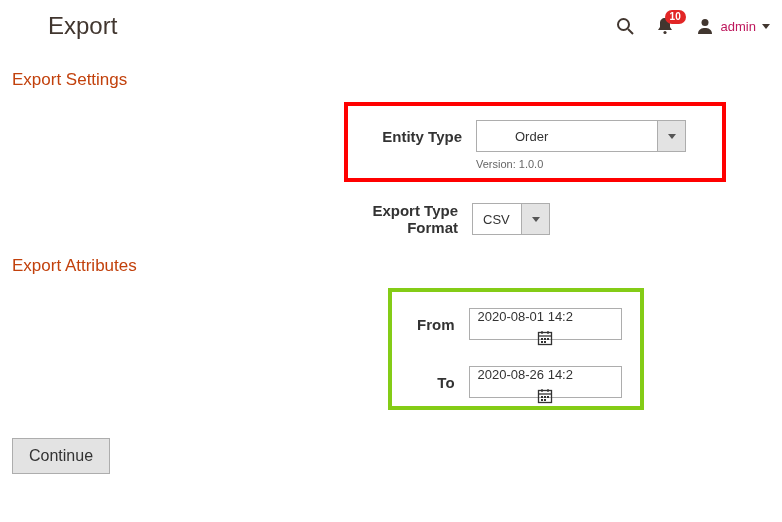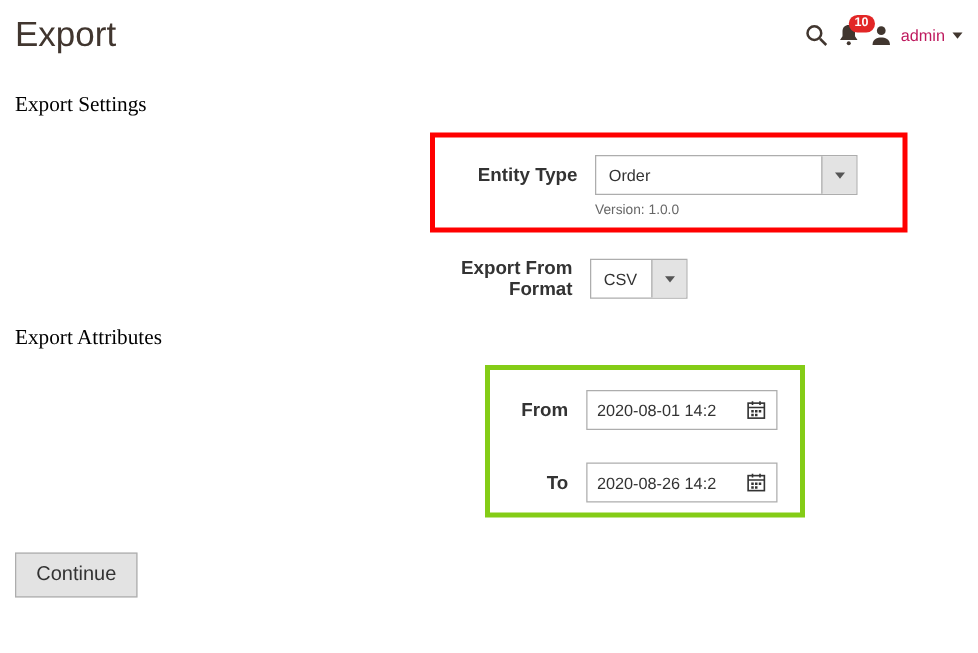--- a/index.html
+++ b/index.html
@@ -17,9 +17,10 @@
       padding: 0 0 10px 0;
     }
     .page-title {
-      font-size: 28px;
+      font-size: 24px;
       font-weight: 300;
       color: #41362f;
+      margin-left: 36px;
     }
     .header-actions {
       display: flex;

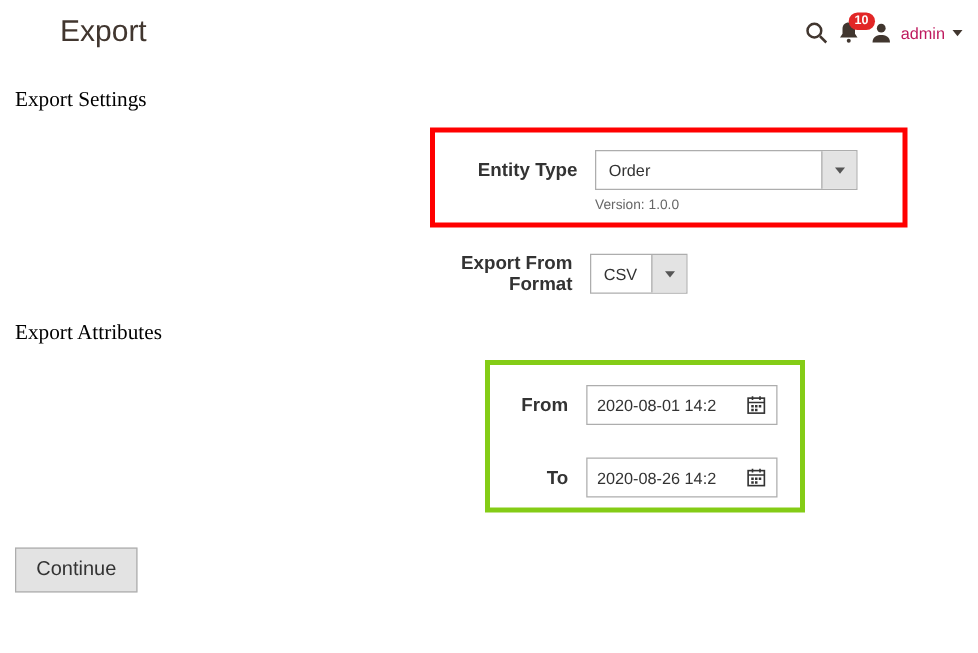--- a/index.html
+++ b/index.html
@@ -25,7 +25,7 @@
     .header-actions {
       display: flex;
       align-items: center;
-      gap: 6px;
+      gap: 20px;
       justify-content: flex-end;
     }
     .icon-search svg, .icon-bell svg, .icon-user svg { display: block; }

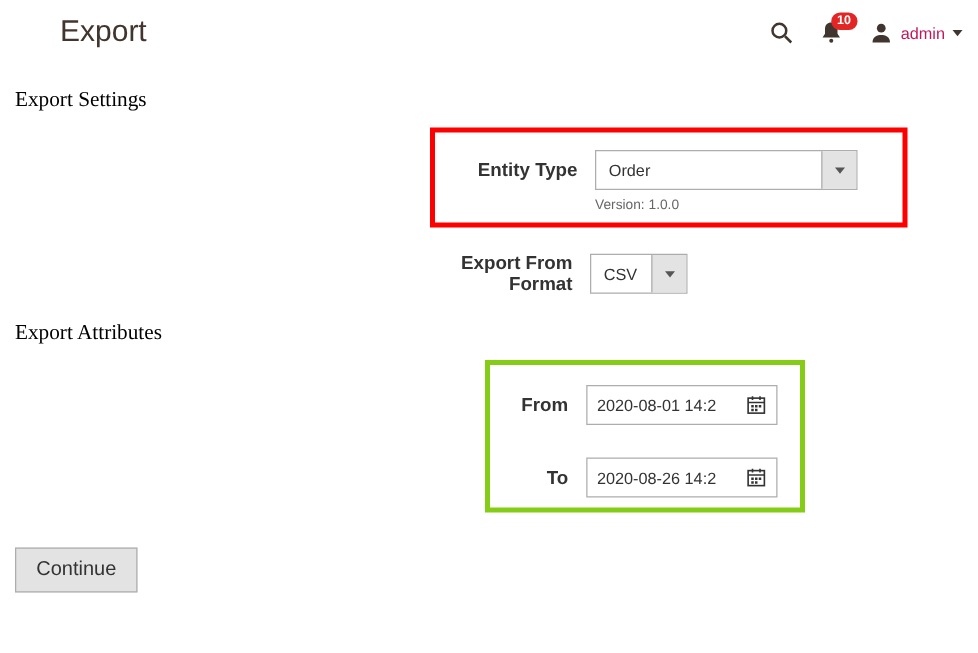--- a/index.html
+++ b/index.html
@@ -58,10 +58,9 @@
 
     .section-title {
       font-size: 17px;
-      color: #000000;
+      color: #c2410c;
       font-weight: 400;
       margin: 20px 0 12px 0;
-      font-family: Liberation Serif, serif;
     }
 
     .form-area { width: 100%; }

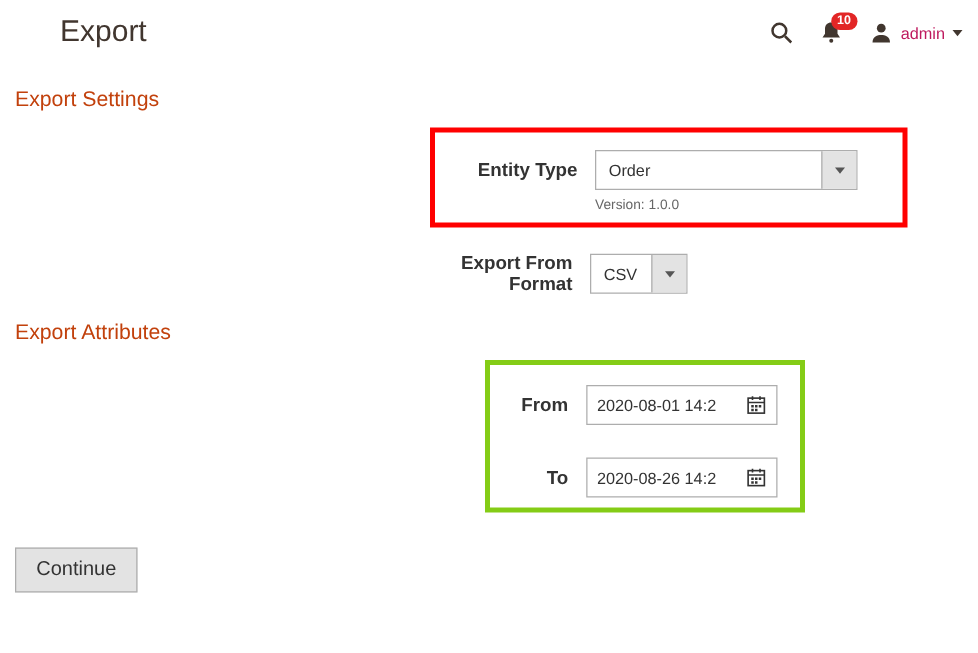--- a/index.html
+++ b/index.html
@@ -106,7 +106,7 @@
       height: 32px;
       background: #fff;
     }
-    .select-wrap.wide { width: 210px; }
+    .select-wrap.wide { width: 210px; padding-left: 28px; }
     .select-wrap.narrow { width: 78px; }
     .select-value {
       flex: 1;

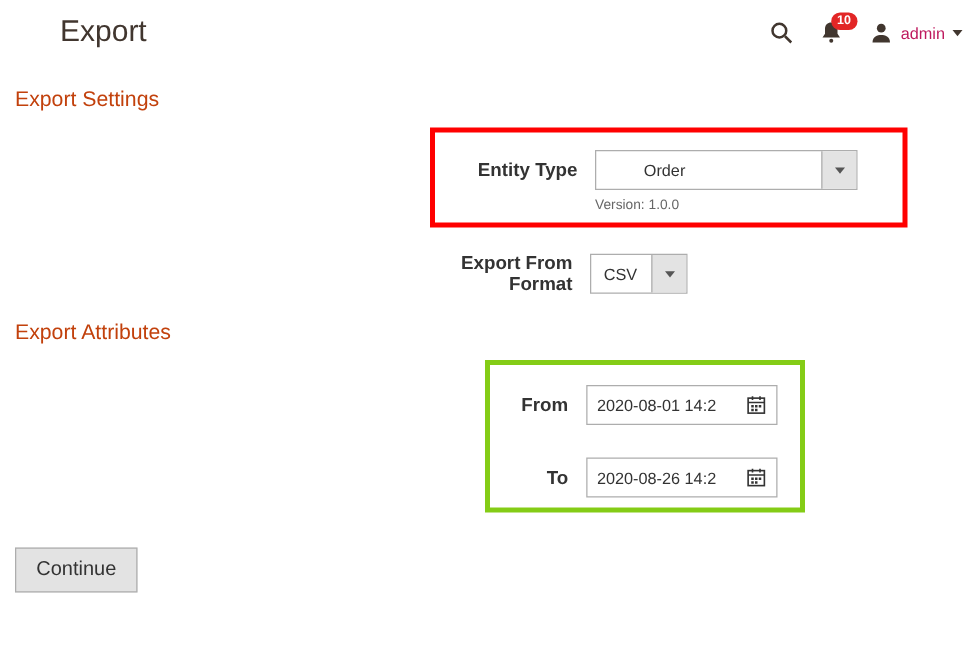--- a/index.html
+++ b/index.html
@@ -217,7 +217,7 @@
   </div>
 
   <div class="row-plain">
-    <div class="lbl lbl-ef">Export From Format</div>
+    <div class="lbl lbl-ef">Export Type Format</div>
     <div class="select-wrap narrow">
       <div class="select-value">CSV</div>
       <div class="select-btn">

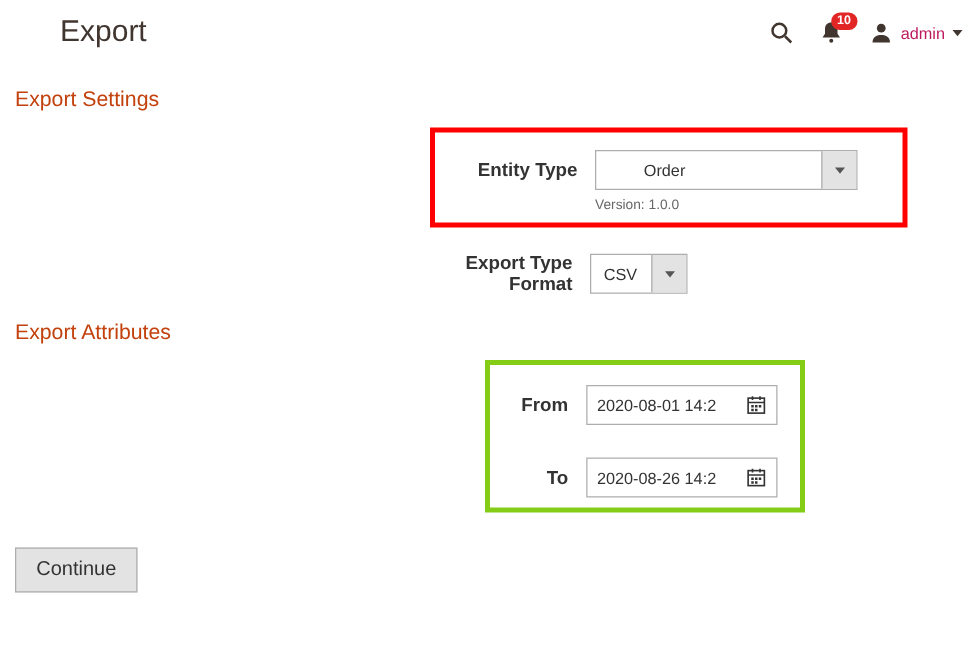--- a/index.html
+++ b/index.html
@@ -141,6 +141,7 @@
       background: #fff;
       padding: 0 8px;
       gap: 6px;
+      flex-direction: column;
     }
     .date-input .txt {
       flex: 1;

